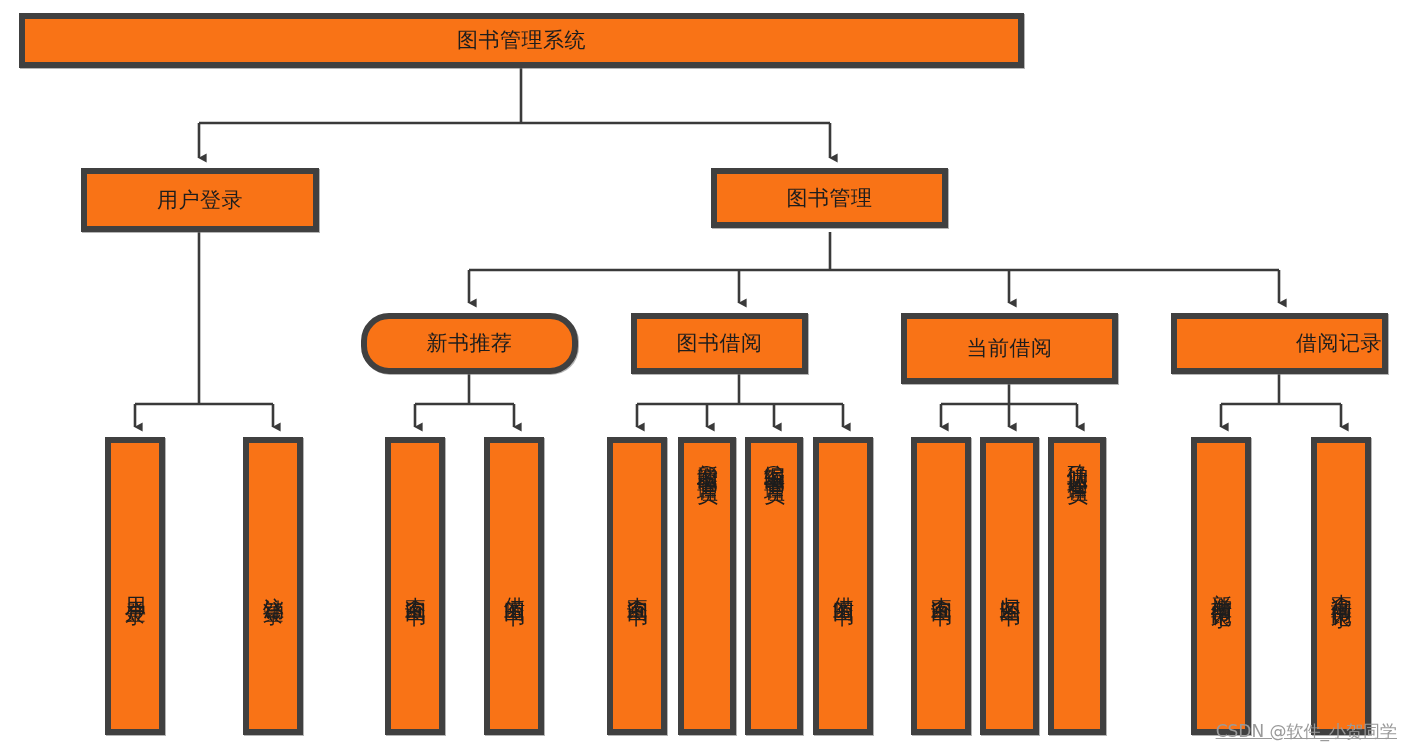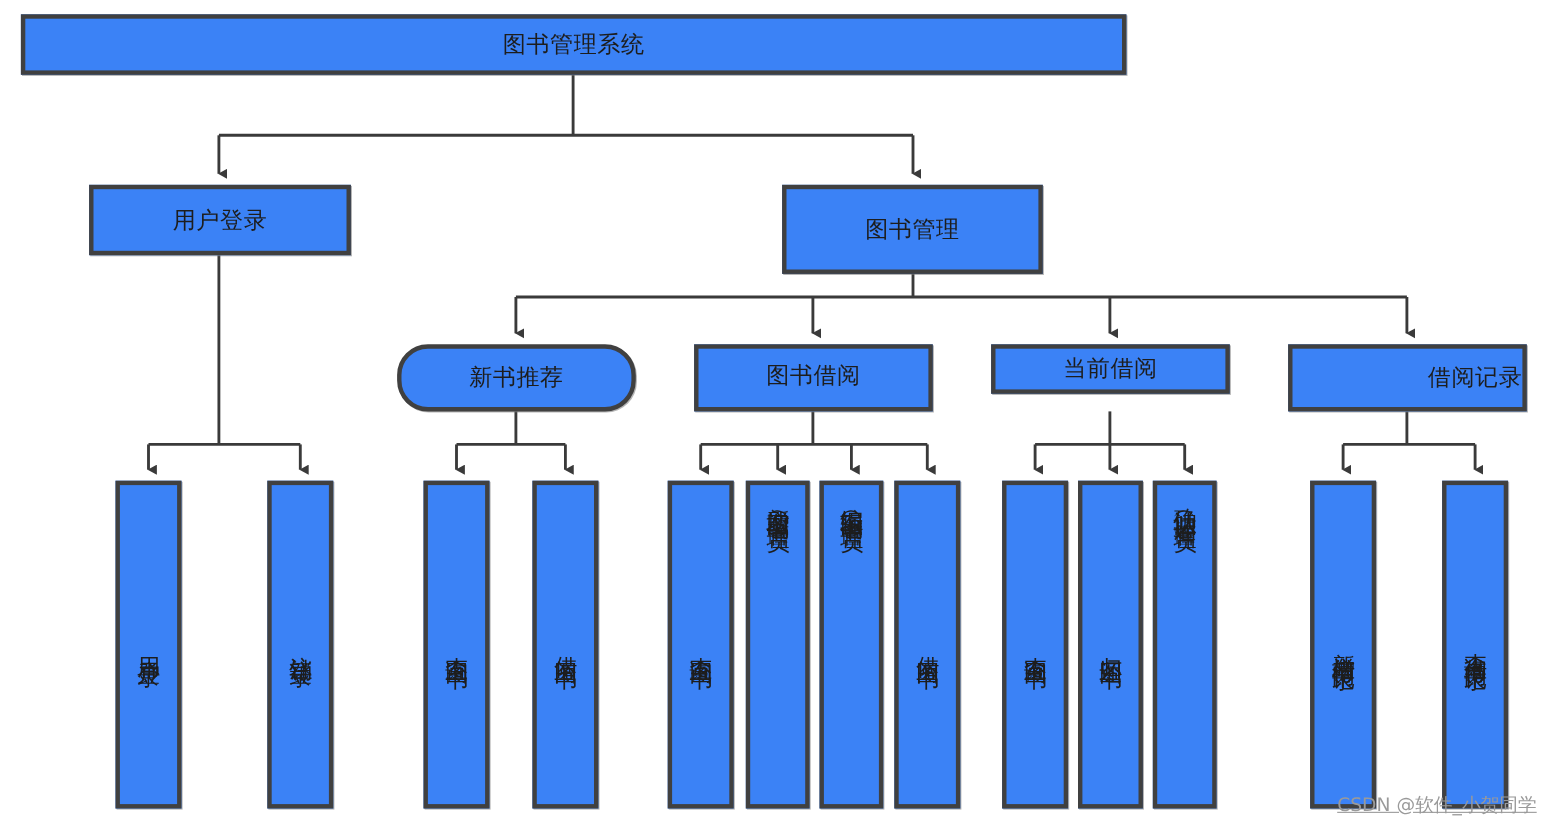--- a/index.html
+++ b/index.html
@@ -29,8 +29,8 @@
   .node-box {
     position: absolute;
     box-sizing: border-box;
-    background: #3b82f6;
-    border: 4px solid #404040;
+    background: #f97316;
+    border: 6px solid #404040;
     box-shadow: 1px 1px 0 0 rgba(120,120,120,0.55);
     display: flex;
     align-items: center;

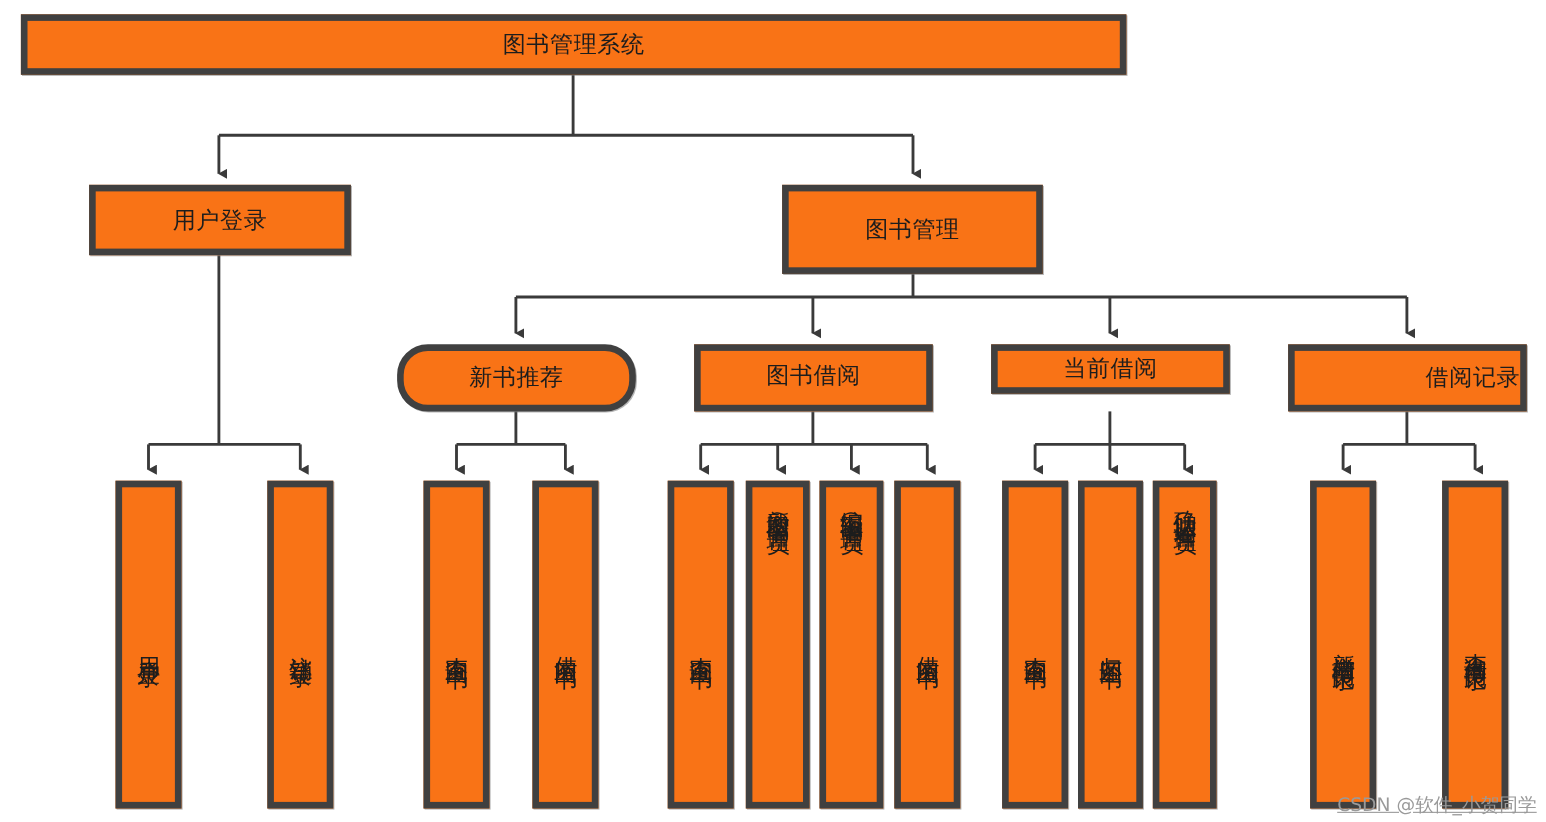--- a/index.html
+++ b/index.html
@@ -152,7 +152,7 @@
     <span class="node-label-h">用户登录</span>
   </div>
 
-  <div class="node-box" style="left:711px; top:168px; width:237px; height:81px;">
+  <div class="node-box" style="left:711px; top:168px; width:237px; height:60px;">
     <span class="node-label-h">图书管理</span>
   </div>
 

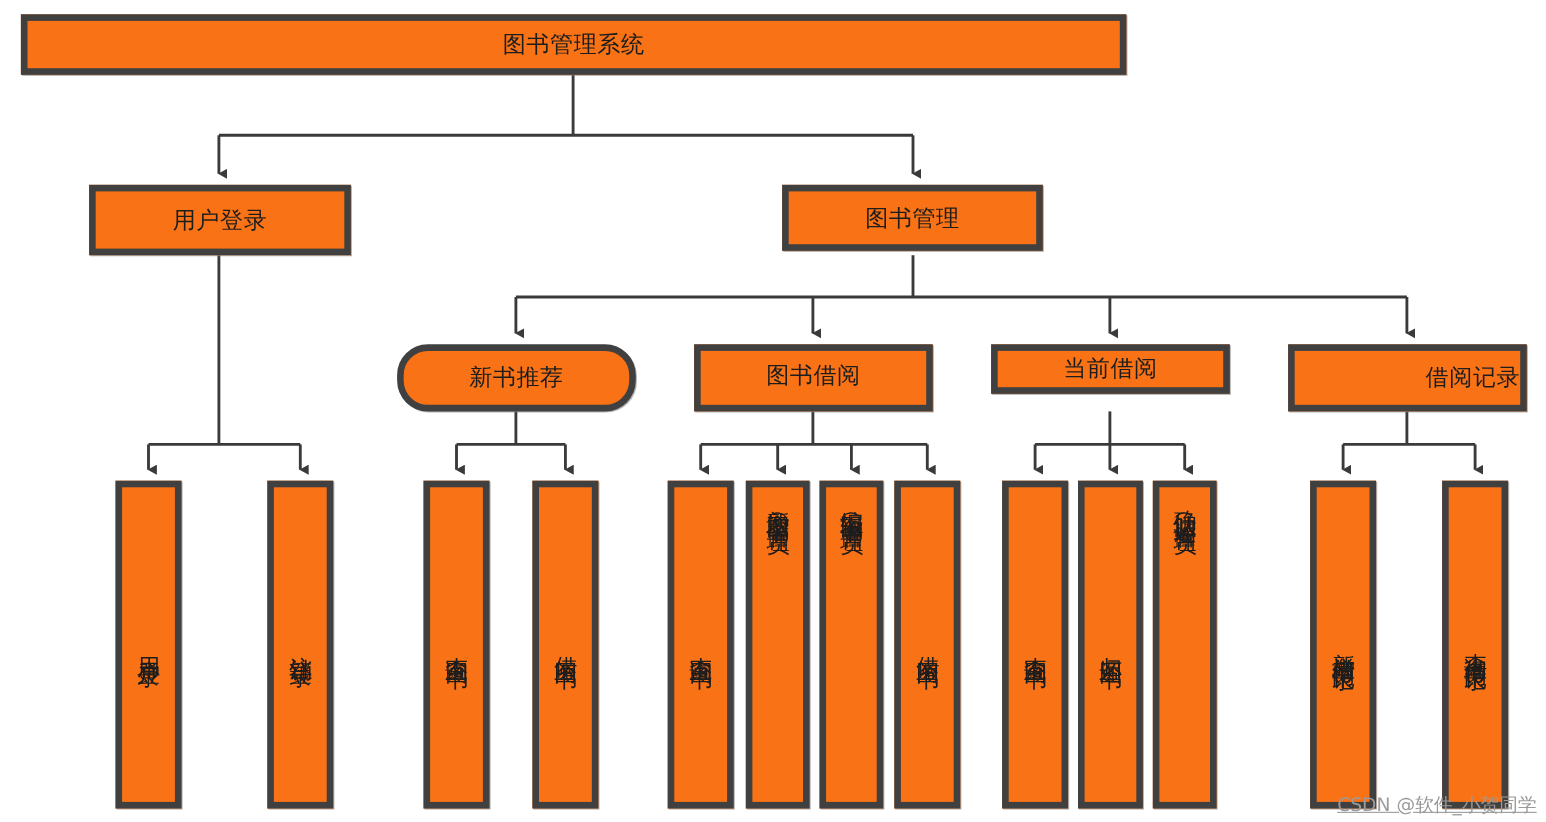--- a/index.html
+++ b/index.html
@@ -160,7 +160,7 @@
     <span class="node-label-h">新书推荐</span>
   </div>
 
-  <div class="node-box" style="left:631px; top:313px; width:217px; height:61px;font-family:Liberation Mono, monospace;">
+  <div class="node-box" style="left:631px; top:313px; width:177px; height:61px;">
     <span class="node-label-h">图书借阅</span>
   </div>
 

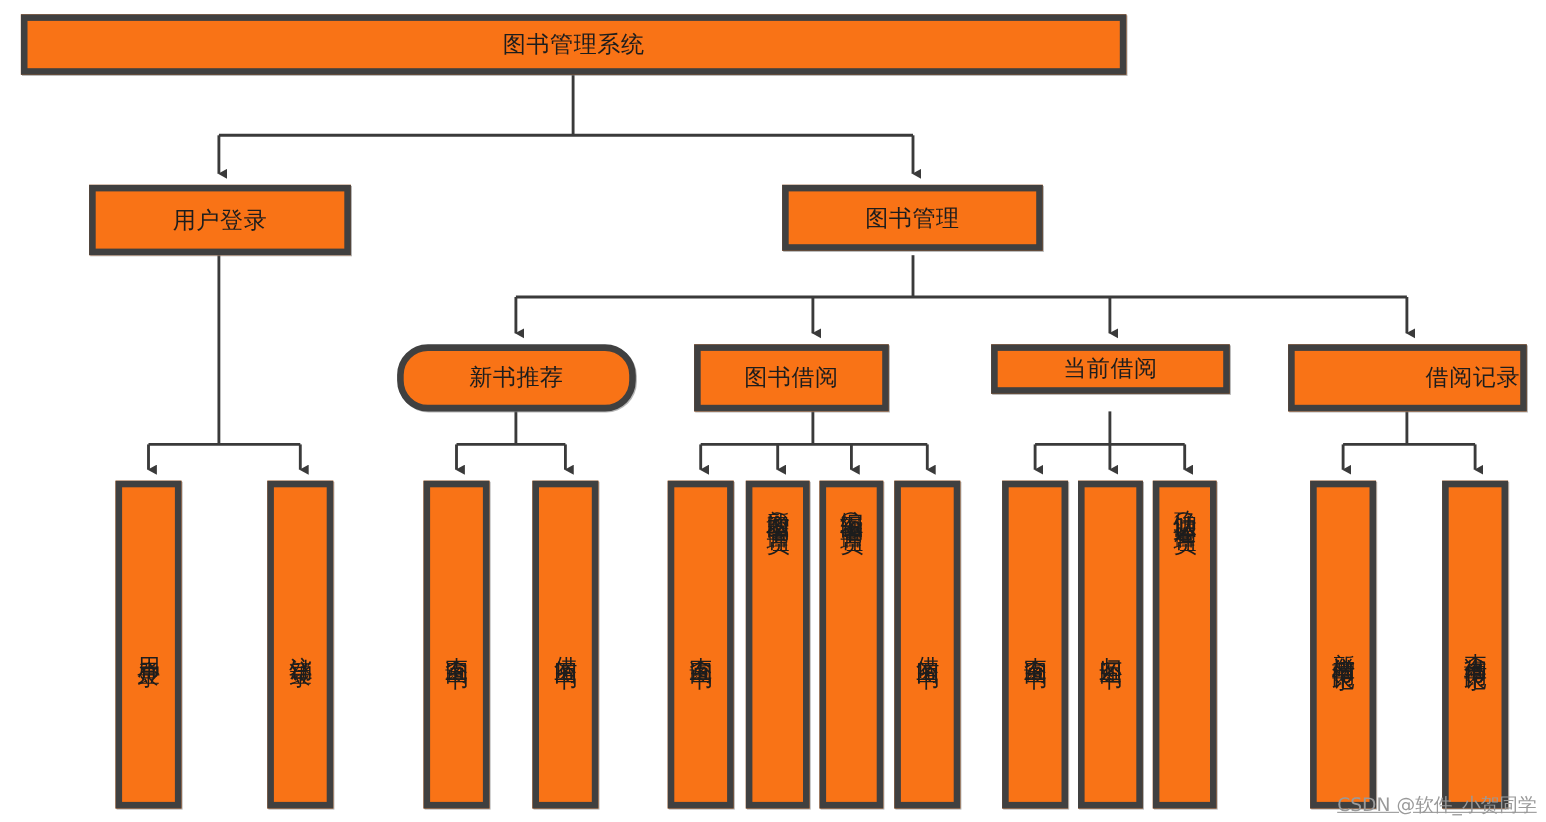--- a/index.html
+++ b/index.html
@@ -164,7 +164,7 @@
     <span class="node-label-h">图书借阅</span>
   </div>
 
-  <div class="node-box" style="left:901px; top:313px; width:217px; height:45px;">
+  <div class="node-box" style="left:901px; top:313px; width:217px; height:71px;">
     <span class="node-label-h">当前借阅</span>
   </div>
 

